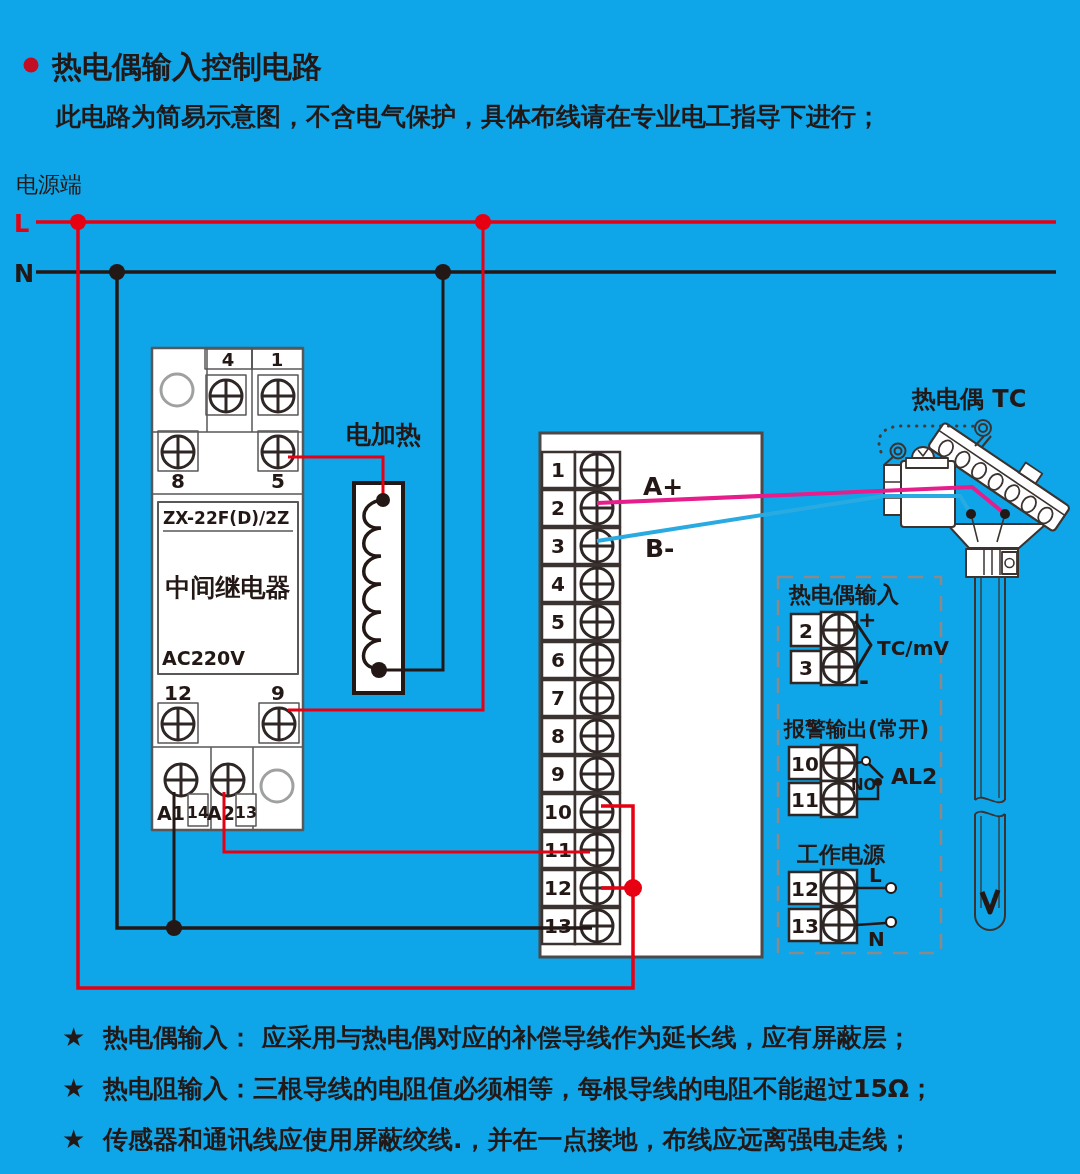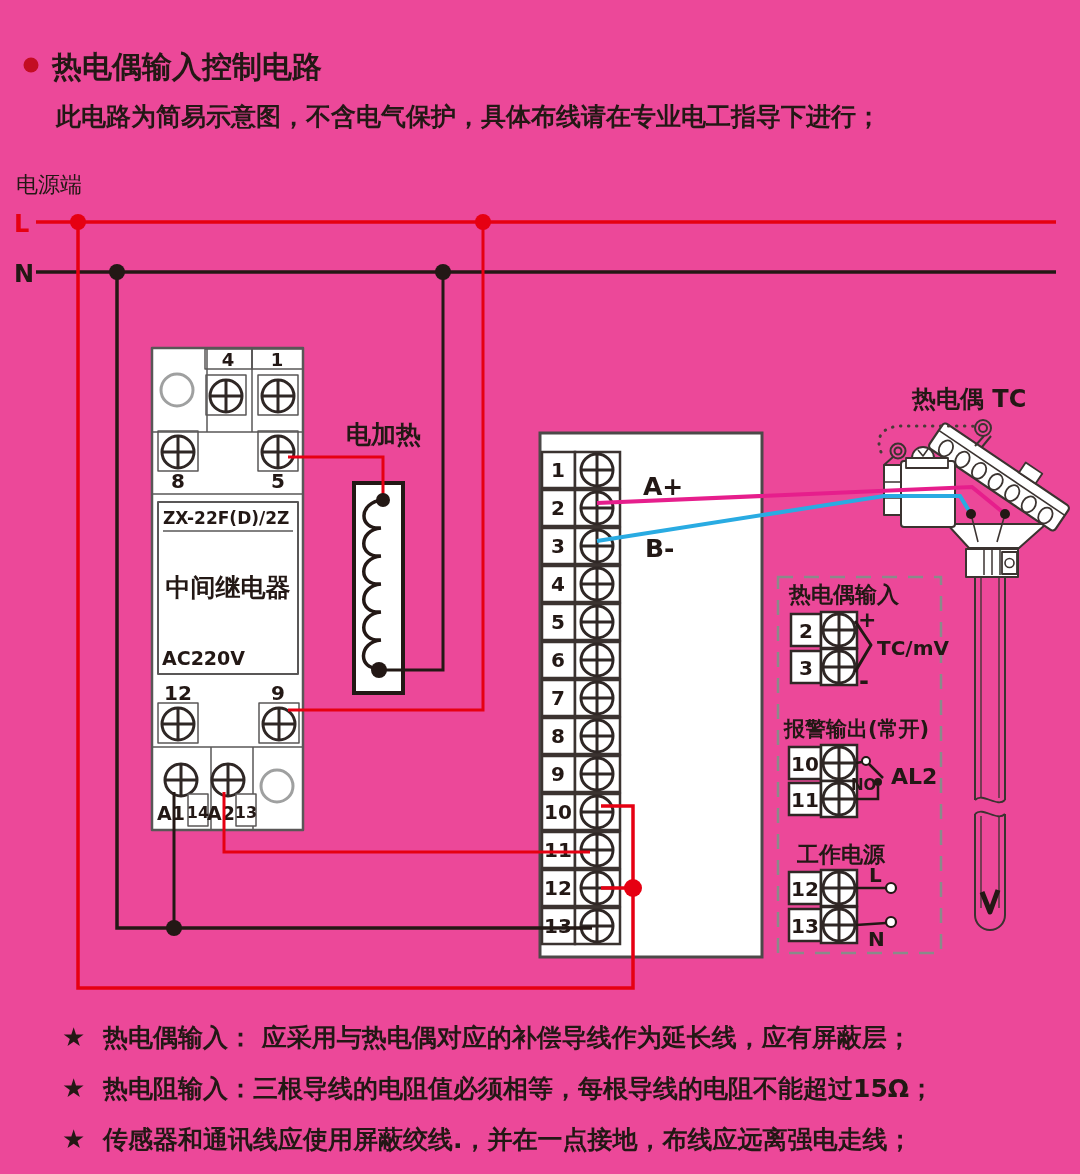--- a/index.html
+++ b/index.html
@@ -3,7 +3,7 @@
 <meta charset="utf-8">
 <style>
   html,body{margin:0;padding:0;background:#ffffff;}
-  .stage{position:relative;width:1080px;height:1174px;background:#ec4899;overflow:hidden;}
+  .stage{position:relative;width:1080px;height:1174px;background:#0ea5e9;overflow:hidden;}
   svg{display:block;}
   text{font-family:"DejaVu Sans","Liberation Sans",sans-serif;fill:#231815;}
   .b{font-weight:bold;}

